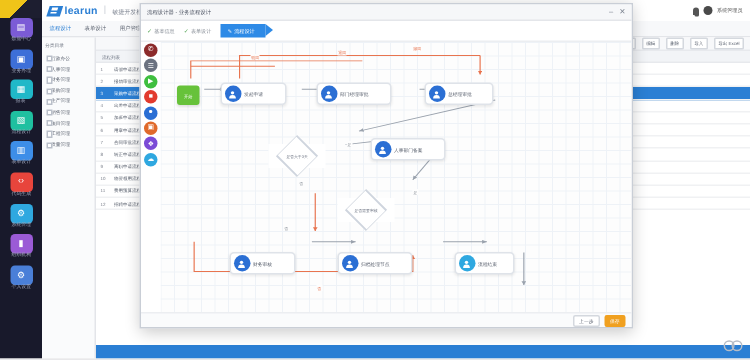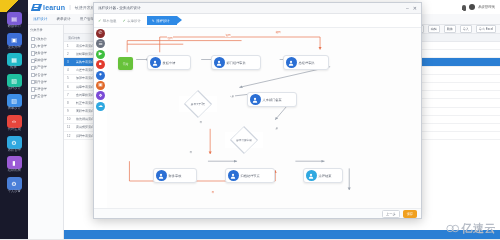--- a/index.html
+++ b/index.html
@@ -525,7 +525,6 @@
       <circle cx="7" cy="9" r="5.5" fill="none" stroke="#b6bcc6" stroke-width="1.6"></circle>
       <circle cx="16" cy="9" r="5.5" fill="none" stroke="#b6bcc6" stroke-width="1.6"></circle>
     </svg>
-    <span class="wm-txt">亿速云</span>
   </div>
 
 </div>

